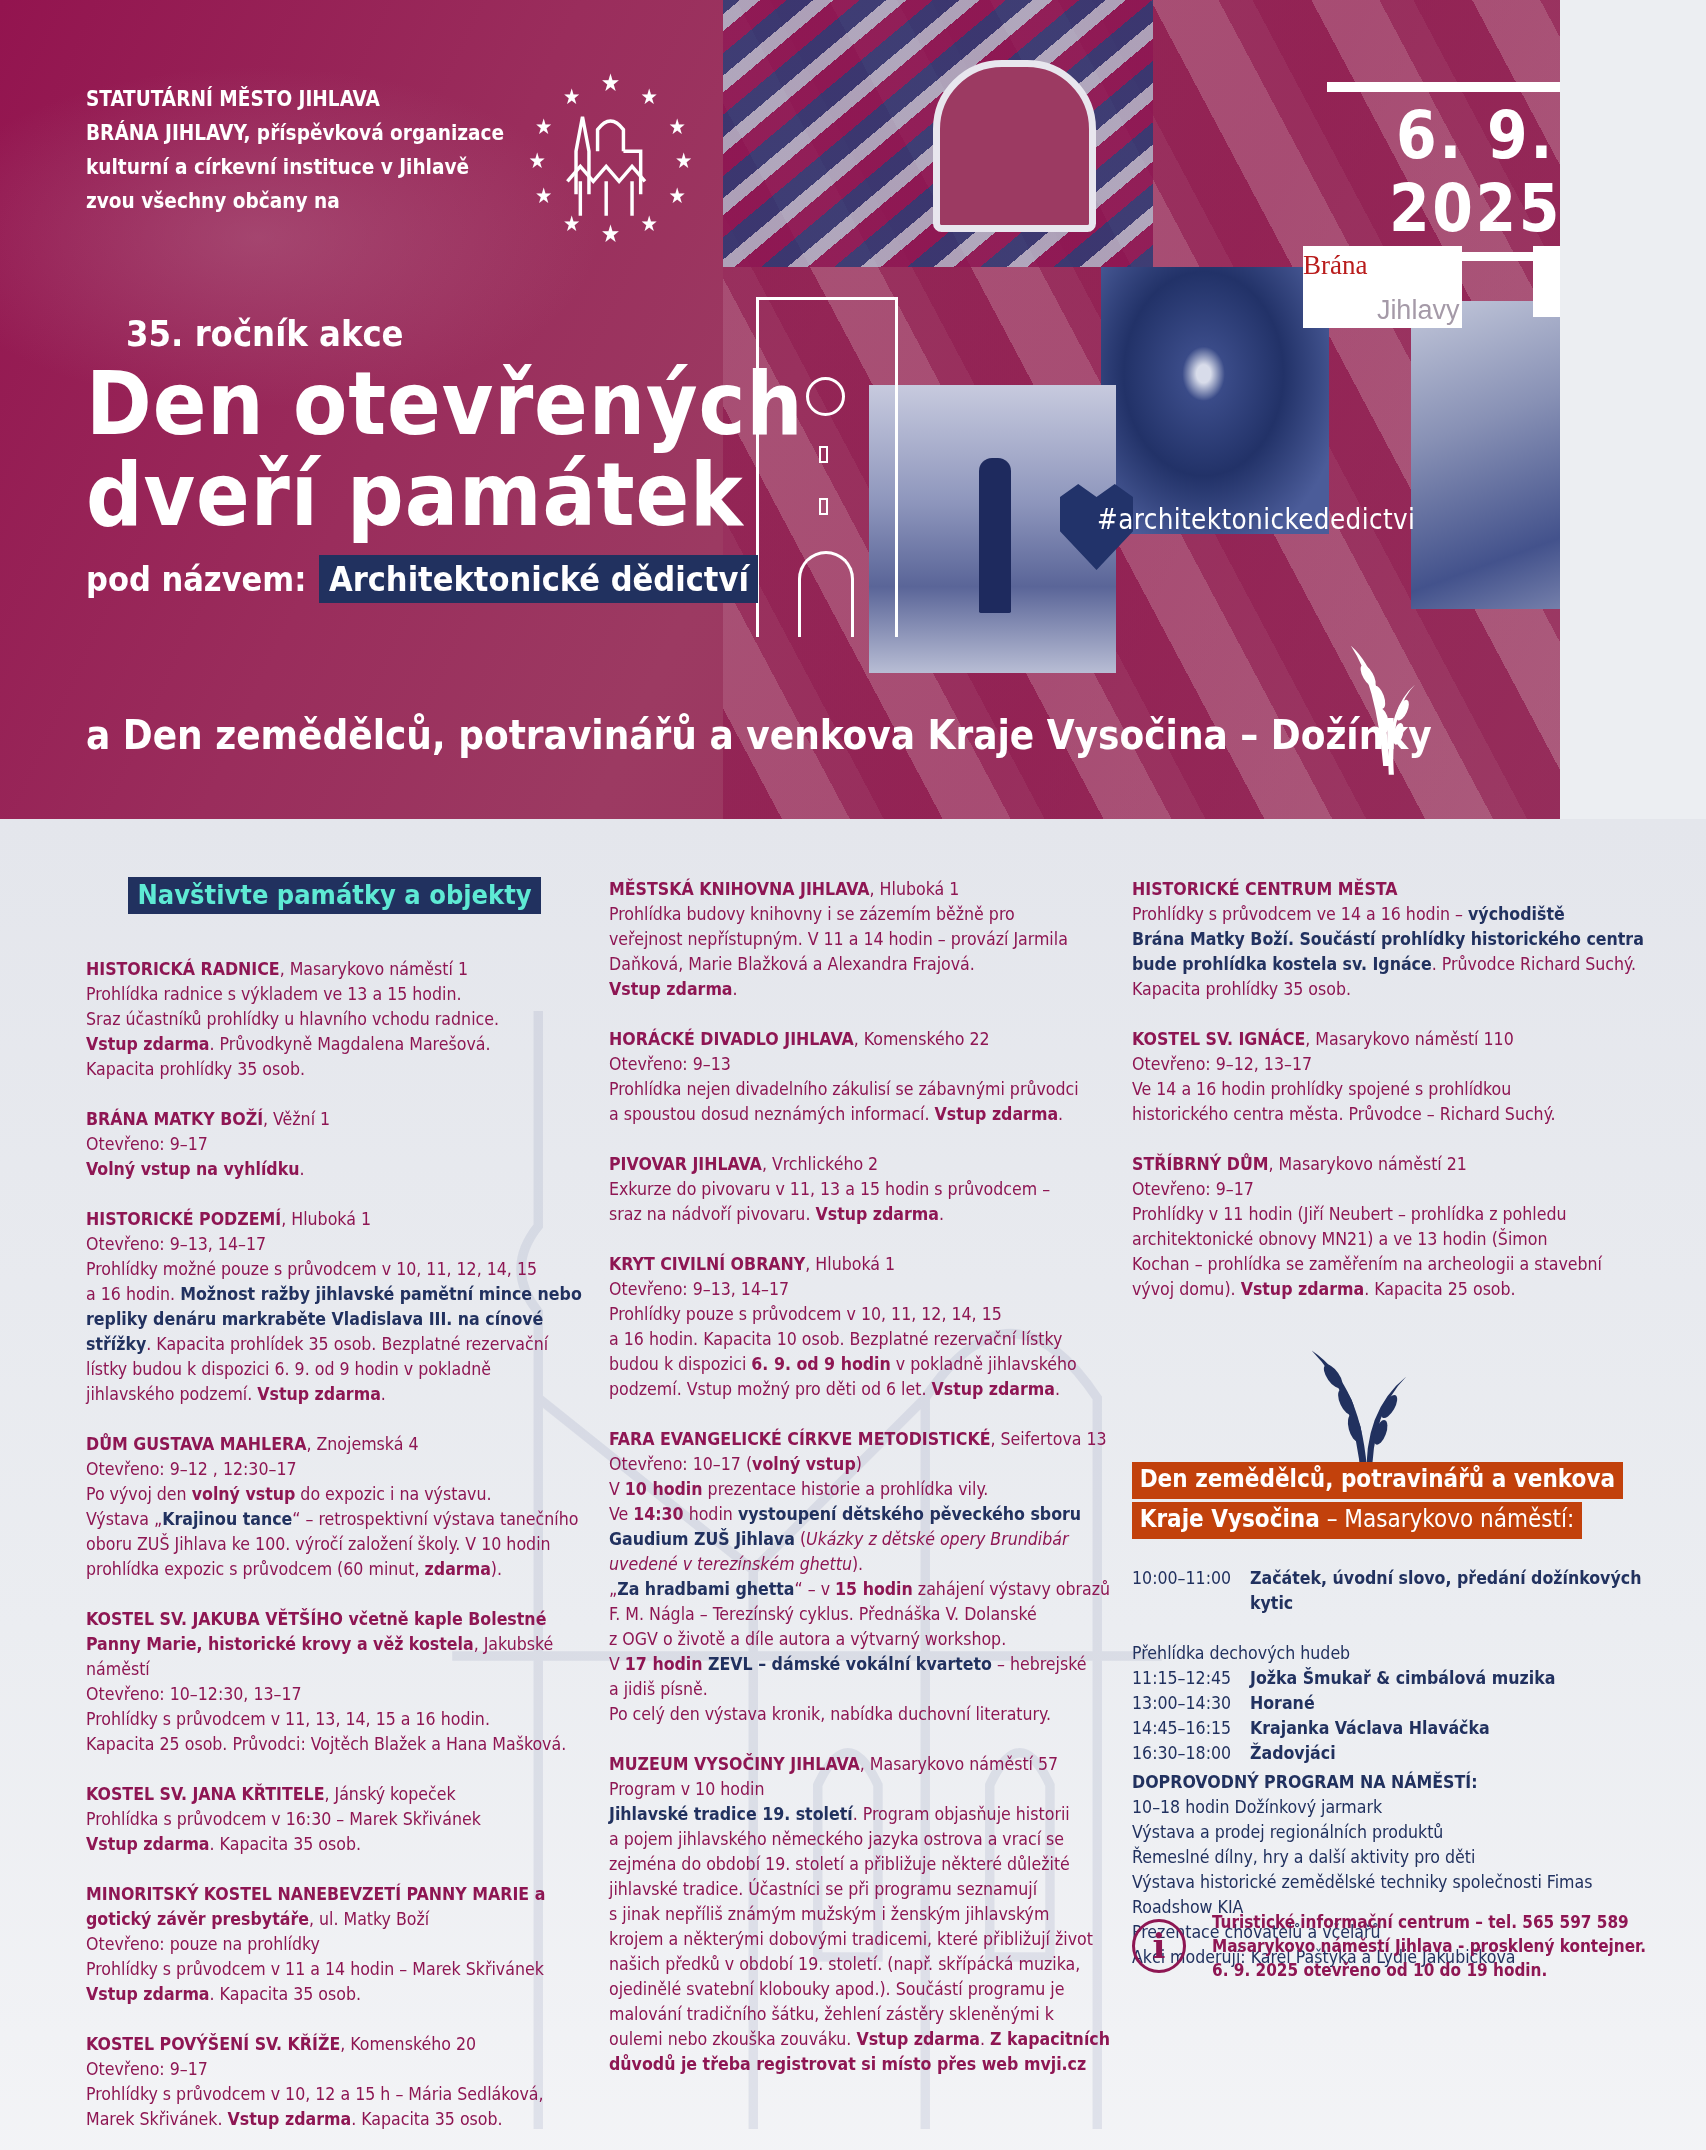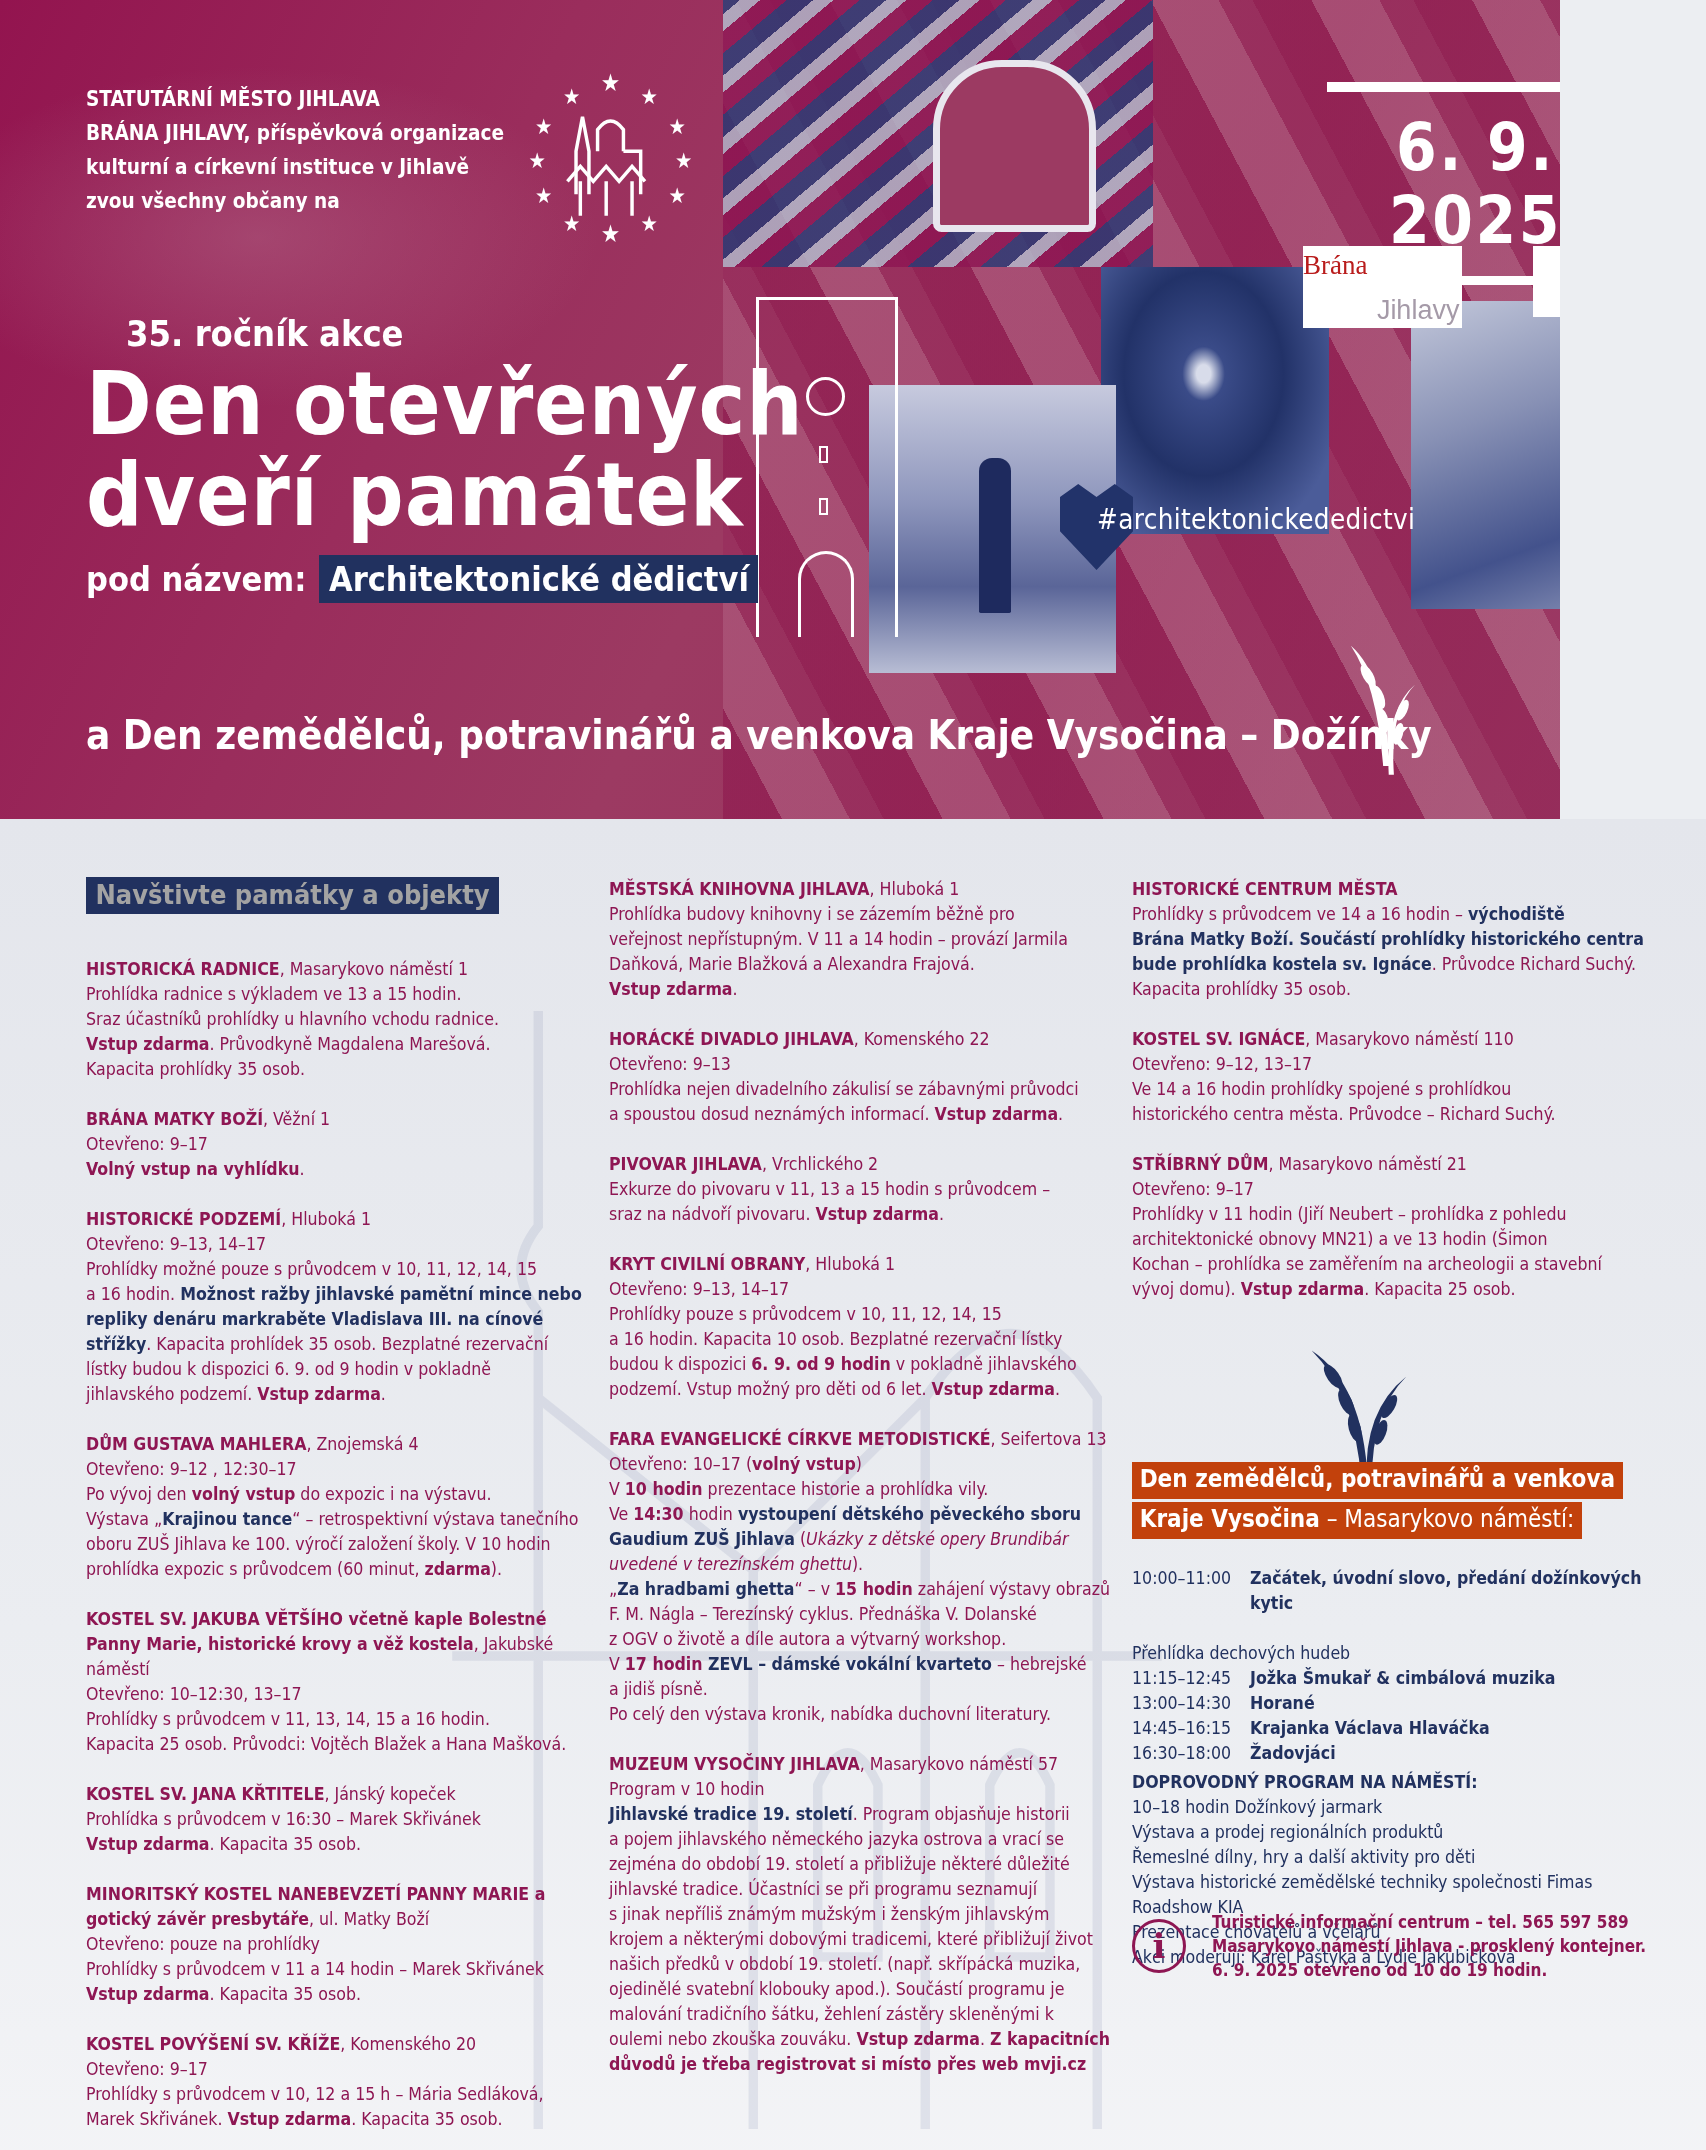--- a/index.html
+++ b/index.html
@@ -78,7 +78,7 @@
   .date-bar { height: 9.5px; background: #ffffff; }
   .date-text {
     color: #ffffff; font-size: 65px; font-weight: bold; letter-spacing: 2.6px;
-    text-align: center; line-height: 73px; margin: 19px 0;
+    text-align: center; line-height: 73px; margin: 7px 0;
   }
   .brana-box {
     position: absolute; left: 1303px; top: 246px; width: 159px; height: 82px;

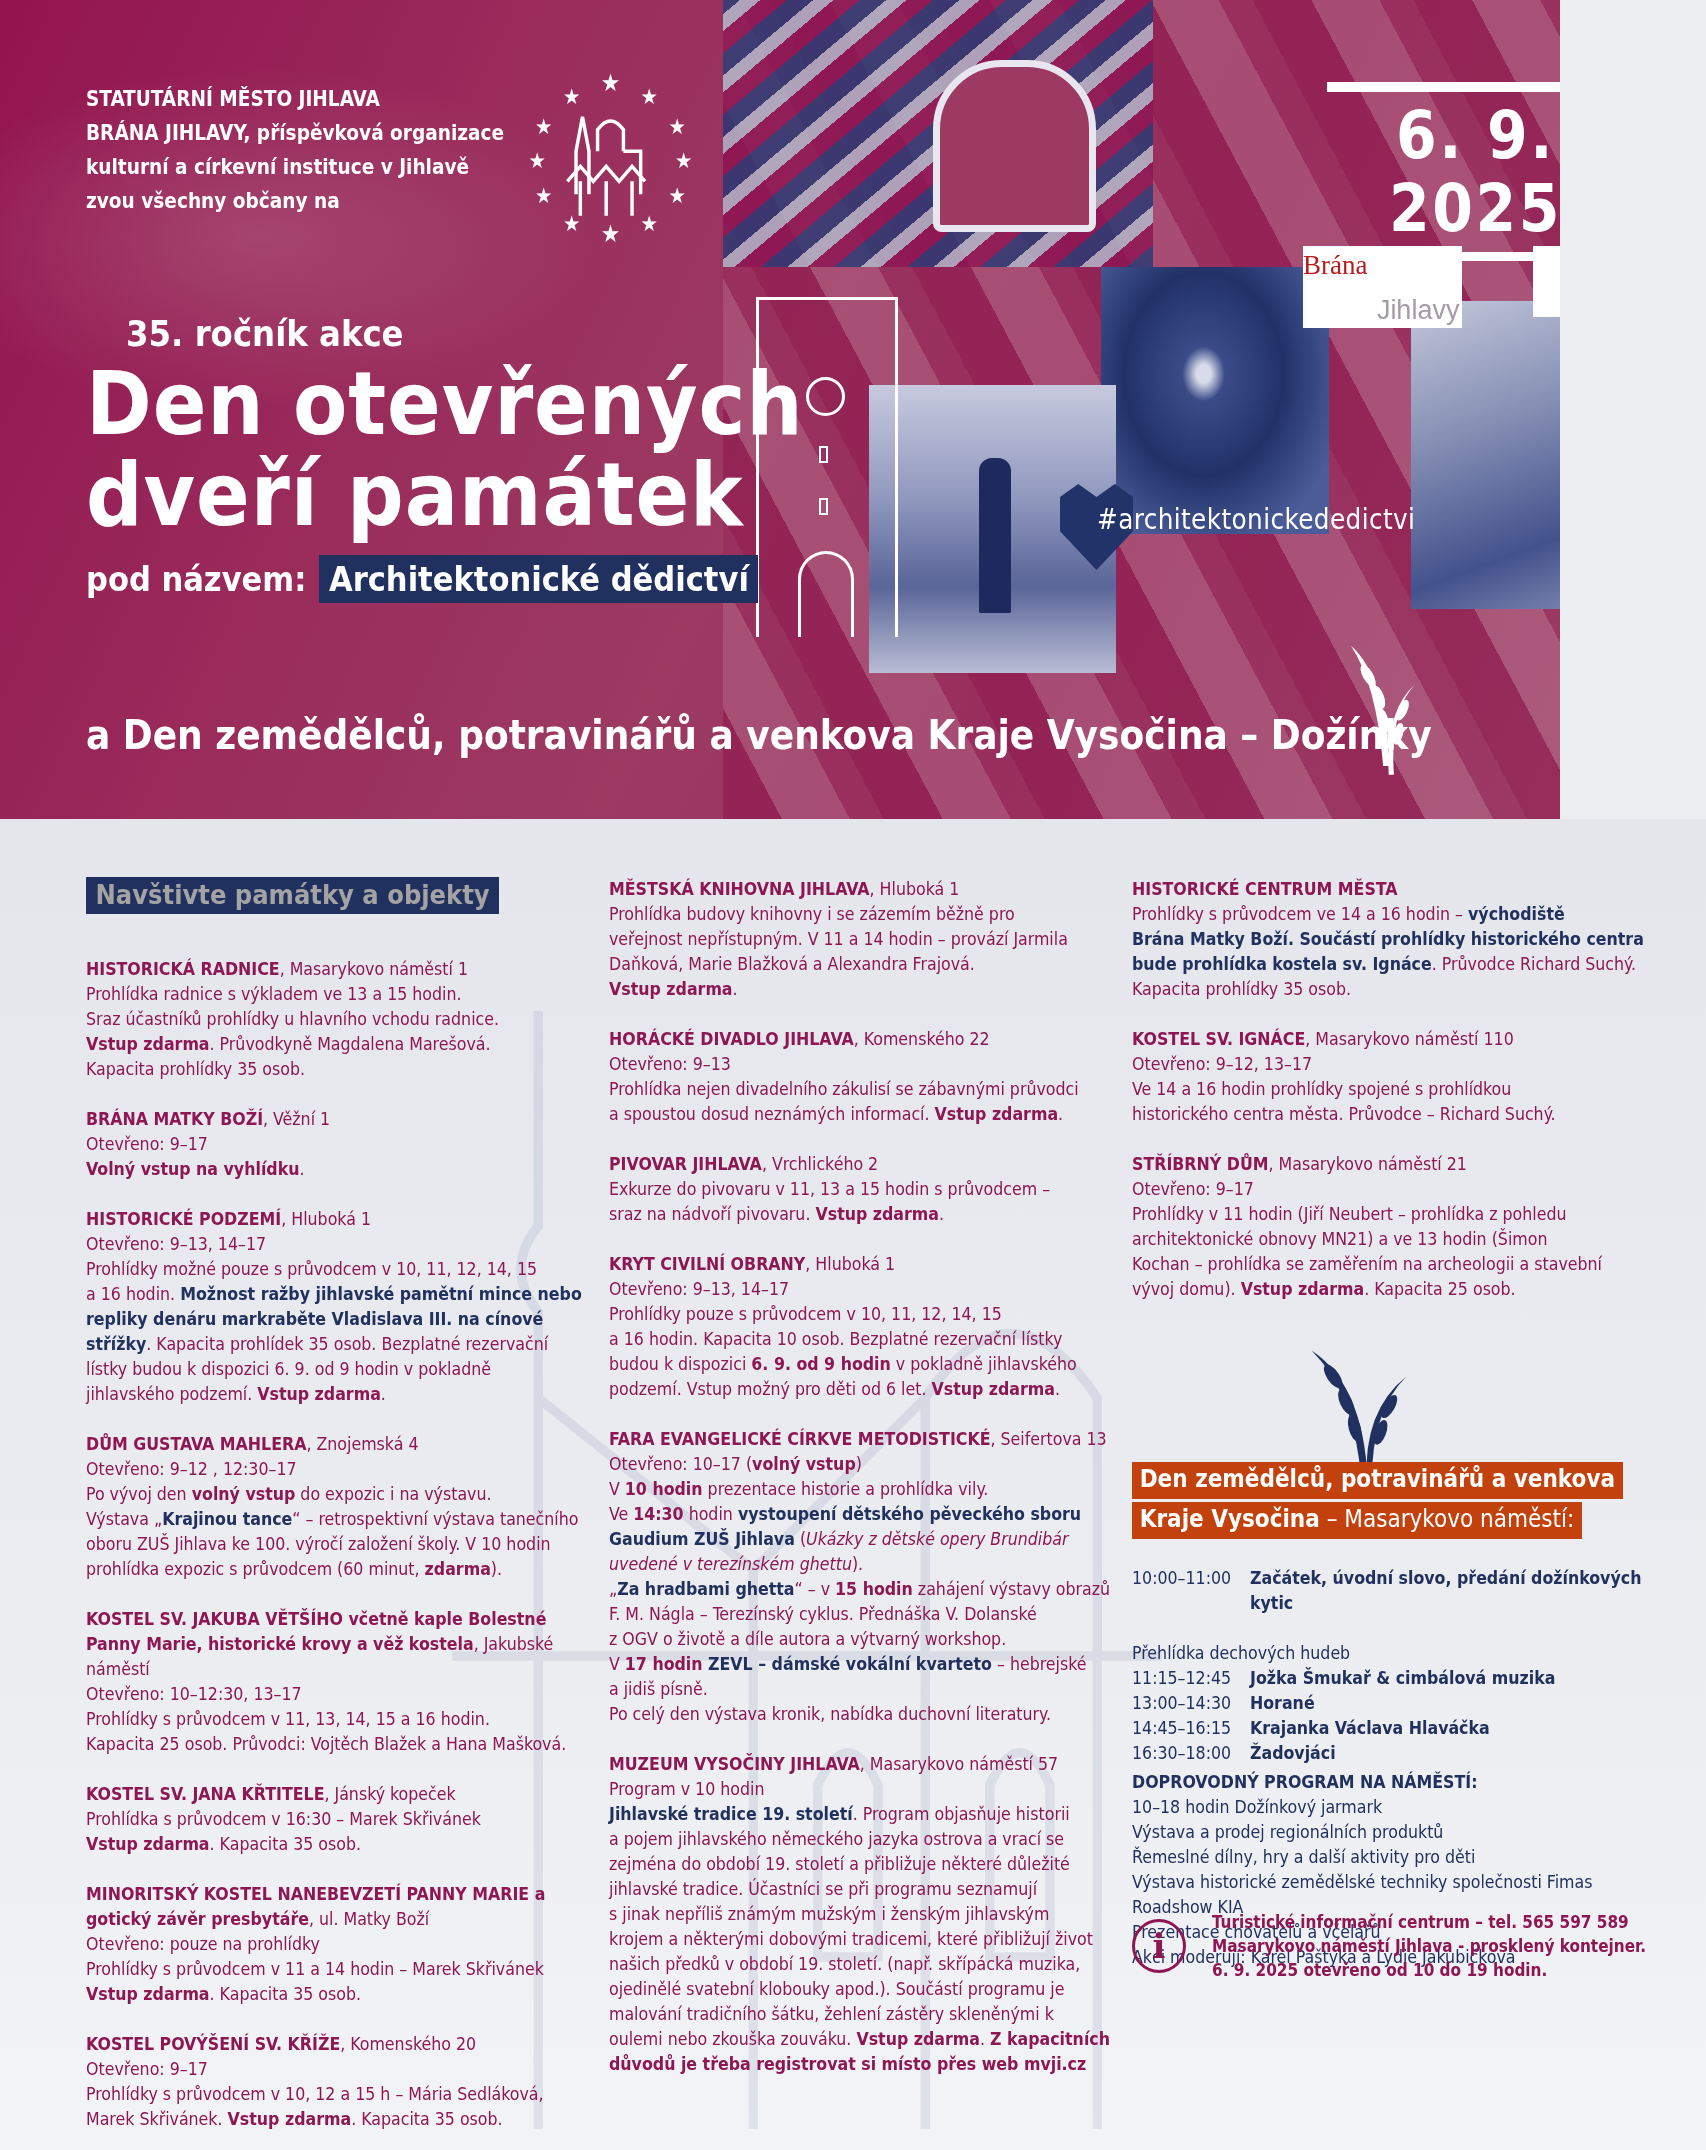--- a/index.html
+++ b/index.html
@@ -128,8 +128,8 @@
   .col2 { left: 609px; width: 508px; }
   .col3 { left: 1132px; width: 529px; }
   .section-head {
-    display: inline-block; background: #21315f; color: #a3a3a3;
-    font-size: 27px; font-weight: bold; padding: 5.2px 9.5px 6.9px; margin-bottom: 43px;
+    display: inline-block; background: #21315f; color: #5eead4;
+    font-size: 27px; font-weight: bold; padding: 5.2px 9.5px 6.9px; margin-bottom: 43px; margin-left: 42px;
   }
   .entry { margin-bottom: 25px; }
   .entry .name { font-weight: bold; }

